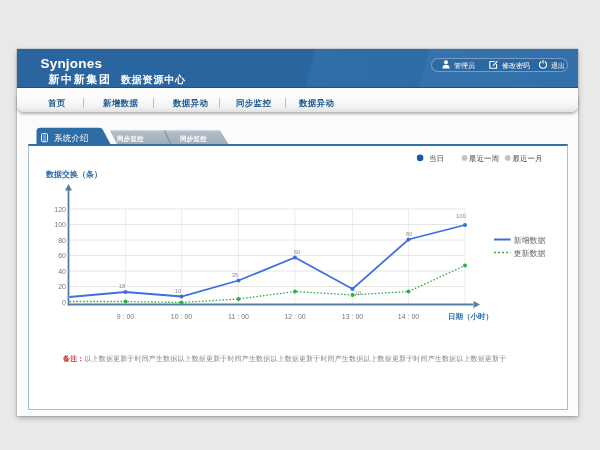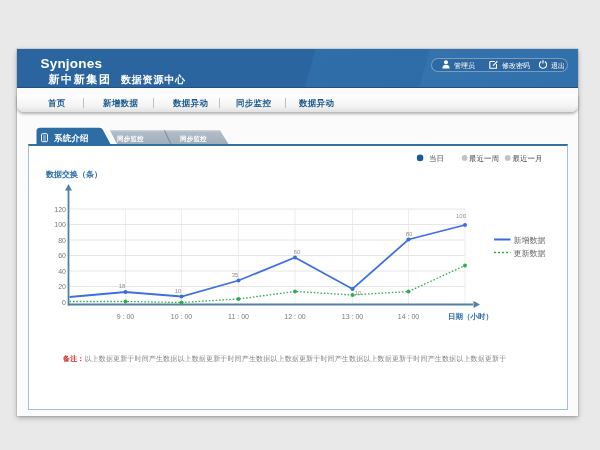--- a/index.html
+++ b/index.html
@@ -24,7 +24,7 @@
 .nsep { position:absolute; top:4px; height:10px; width:1px; background:#c0c0c0; }
 
 #tabsvg { position:absolute; left:0; top:76px; z-index:2; }
-.tabtxt { position:absolute; top:84.2px; height:10px; line-height:10px; color:#fff; font-size:8.5px; font-weight:bold; letter-spacing:0.2px; z-index:3; }
+.tabtxt { position:absolute; top:84.2px; height:10px; line-height:10px; color:#fff; font-size:8.5px; font-weight:normal; letter-spacing:0.2px; z-index:3; }
 .tabtxt2 { position:absolute; top:85.5px; height:8px; line-height:8px; color:#fff; font-size:6.5px; font-weight:bold; letter-spacing:0.2px; z-index:3; }
 
 #panel { position:absolute; left:11px; top:95px; width:540px; height:266px; background:#fff;

